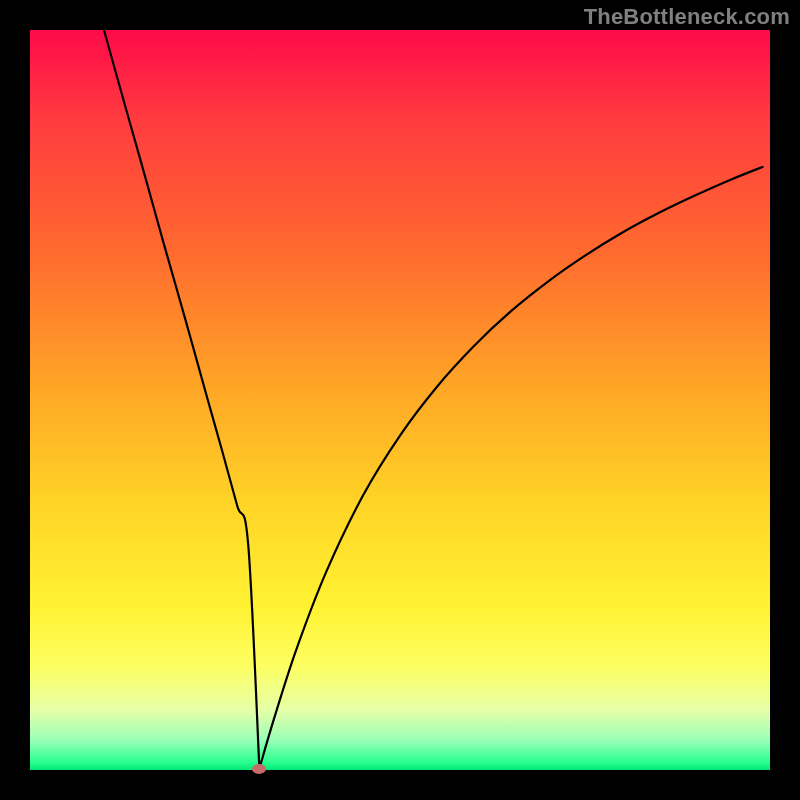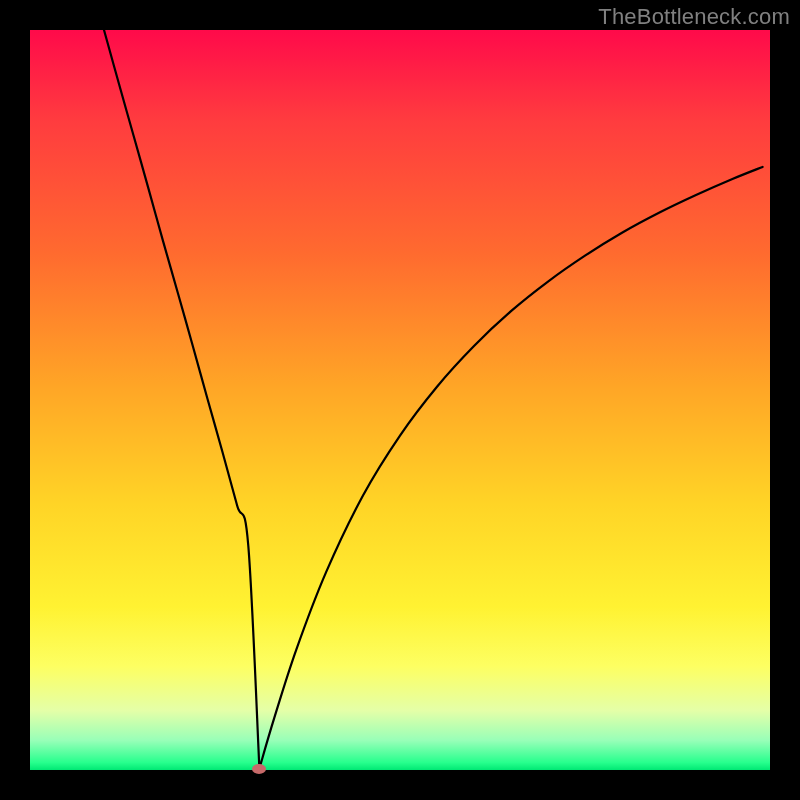--- a/index.html
+++ b/index.html
@@ -25,7 +25,7 @@
     right: 10px;
     color: #808080;
     font-size: 22px;
-    font-weight: 400;
+    font-weight: 700;
     letter-spacing: 0.2px;
     z-index: 5;
   }

